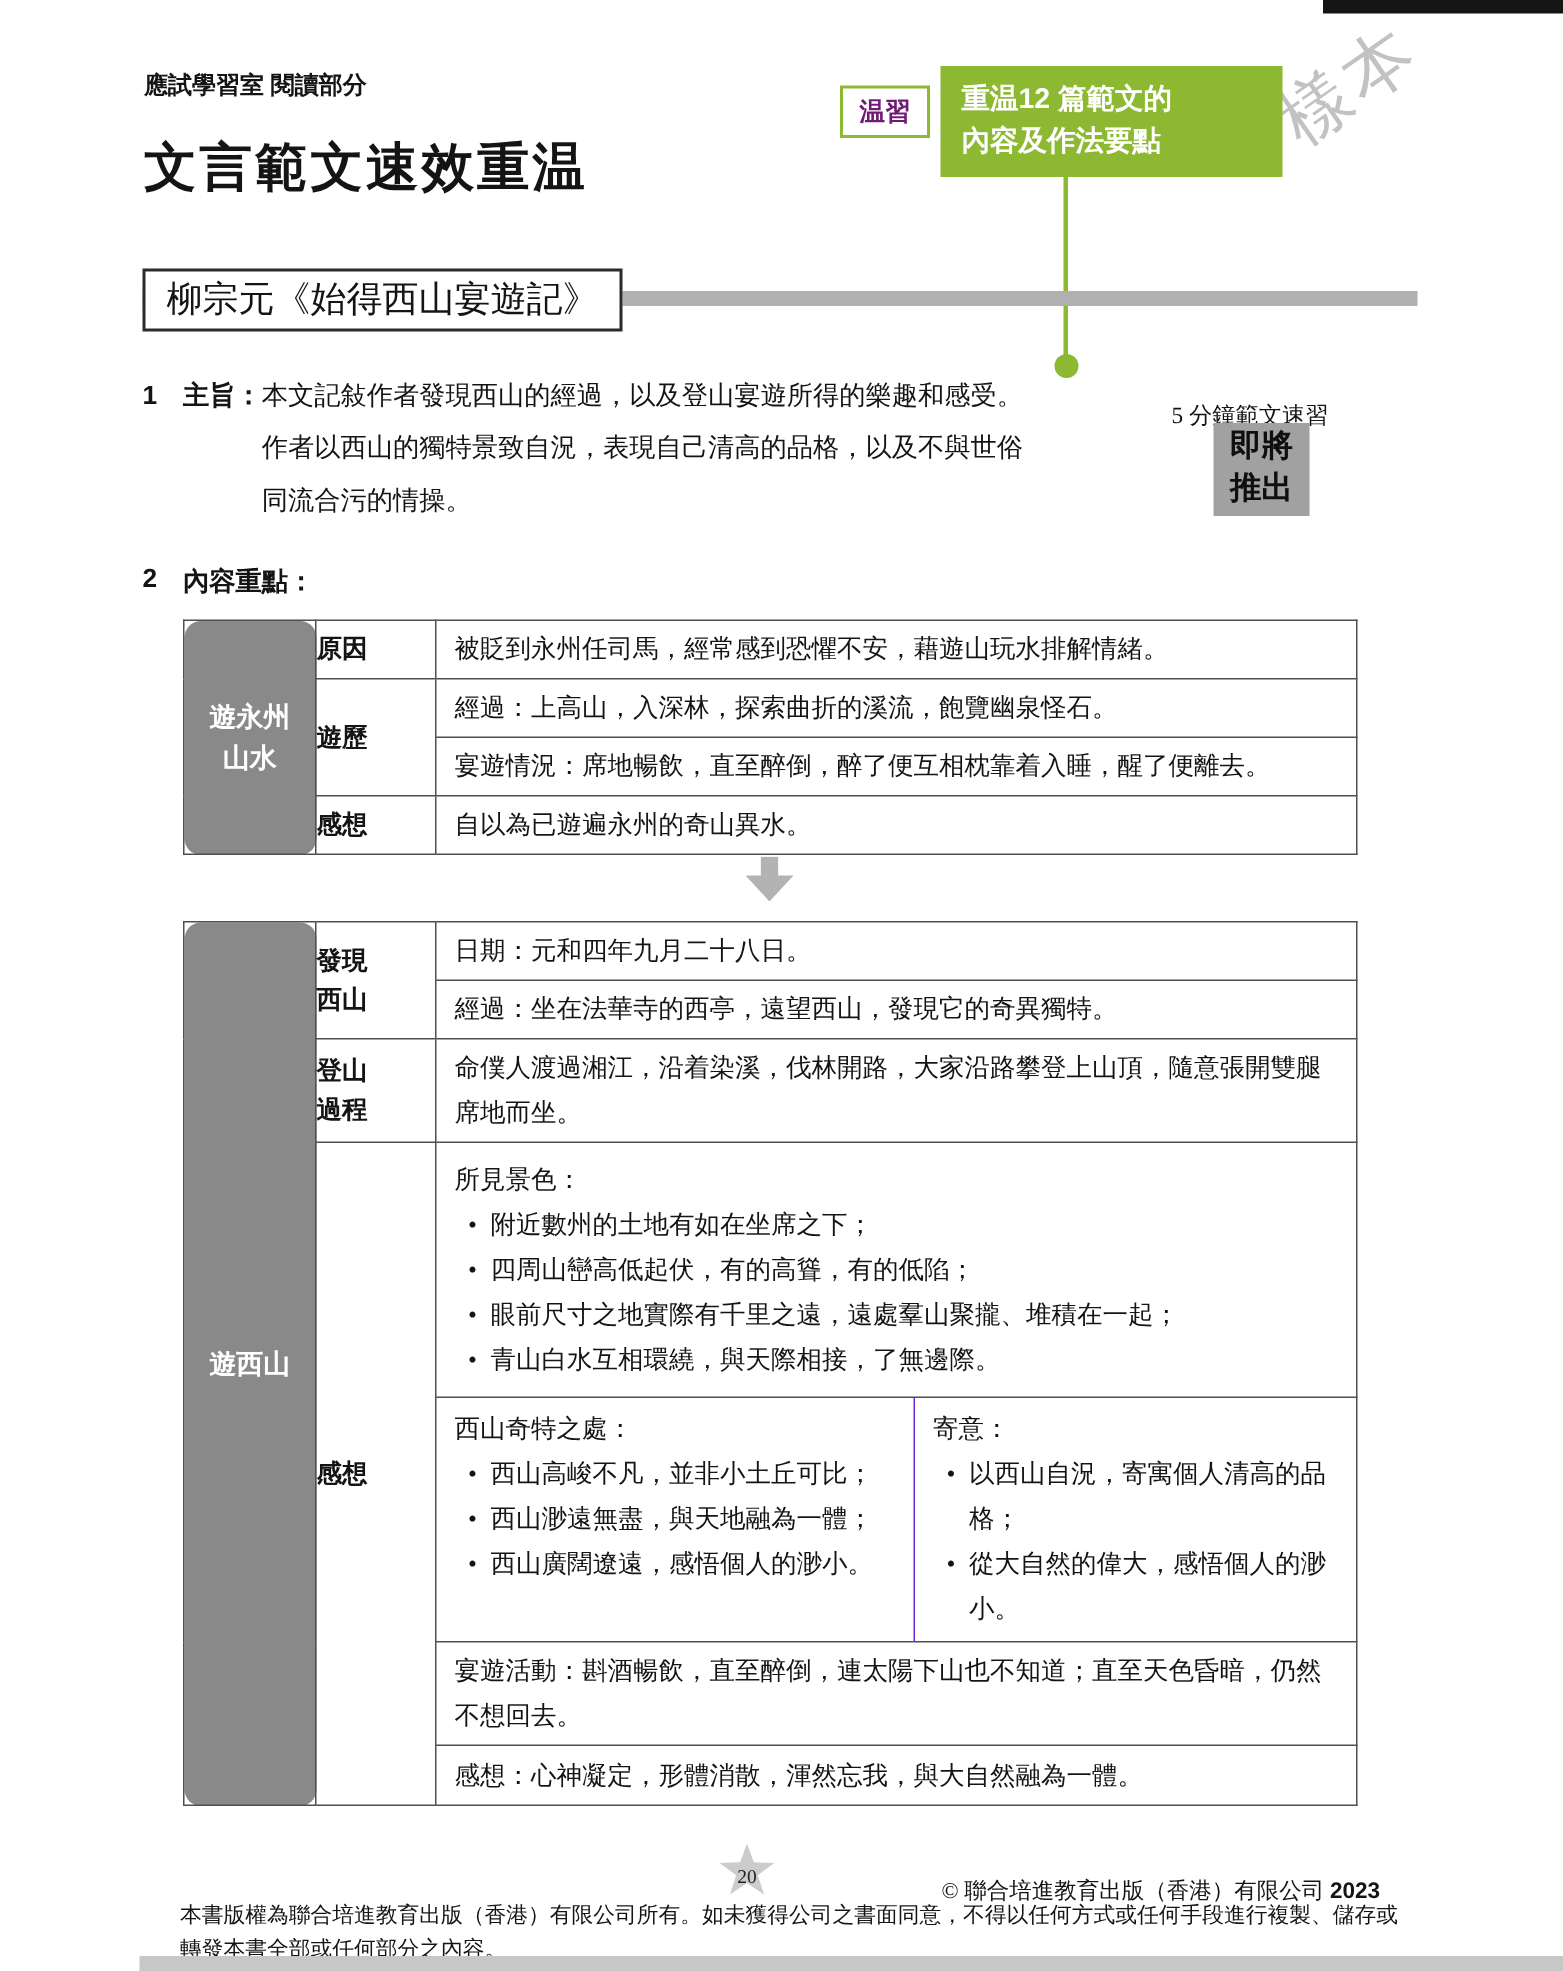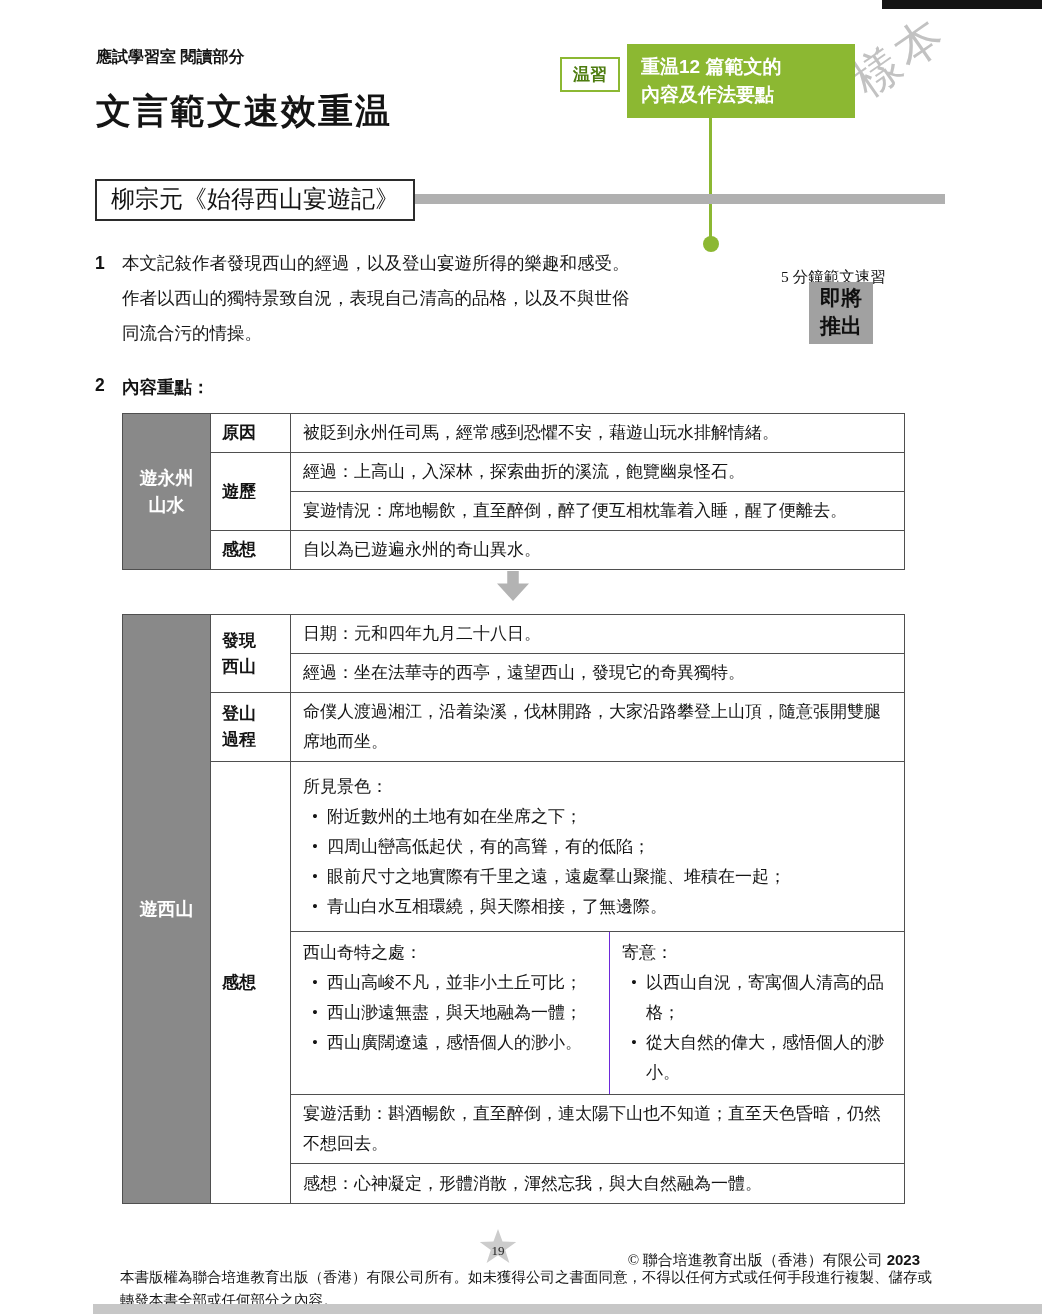--- a/index.html
+++ b/index.html
@@ -26,7 +26,7 @@
   
   .callout-tag {
     position:absolute; left:560px; top:57px; border:2px solid #8cb832; background:#fff;
-    color:#4d7c0f; font-weight:bold; font-size:17px; padding:4px 11px;
+    color:#701a75; font-weight:bold; font-size:17px; padding:4px 11px;
   }
   .callout-box {
     position:absolute; left:627px; top:44px; background:#8cb832; color:#fff;

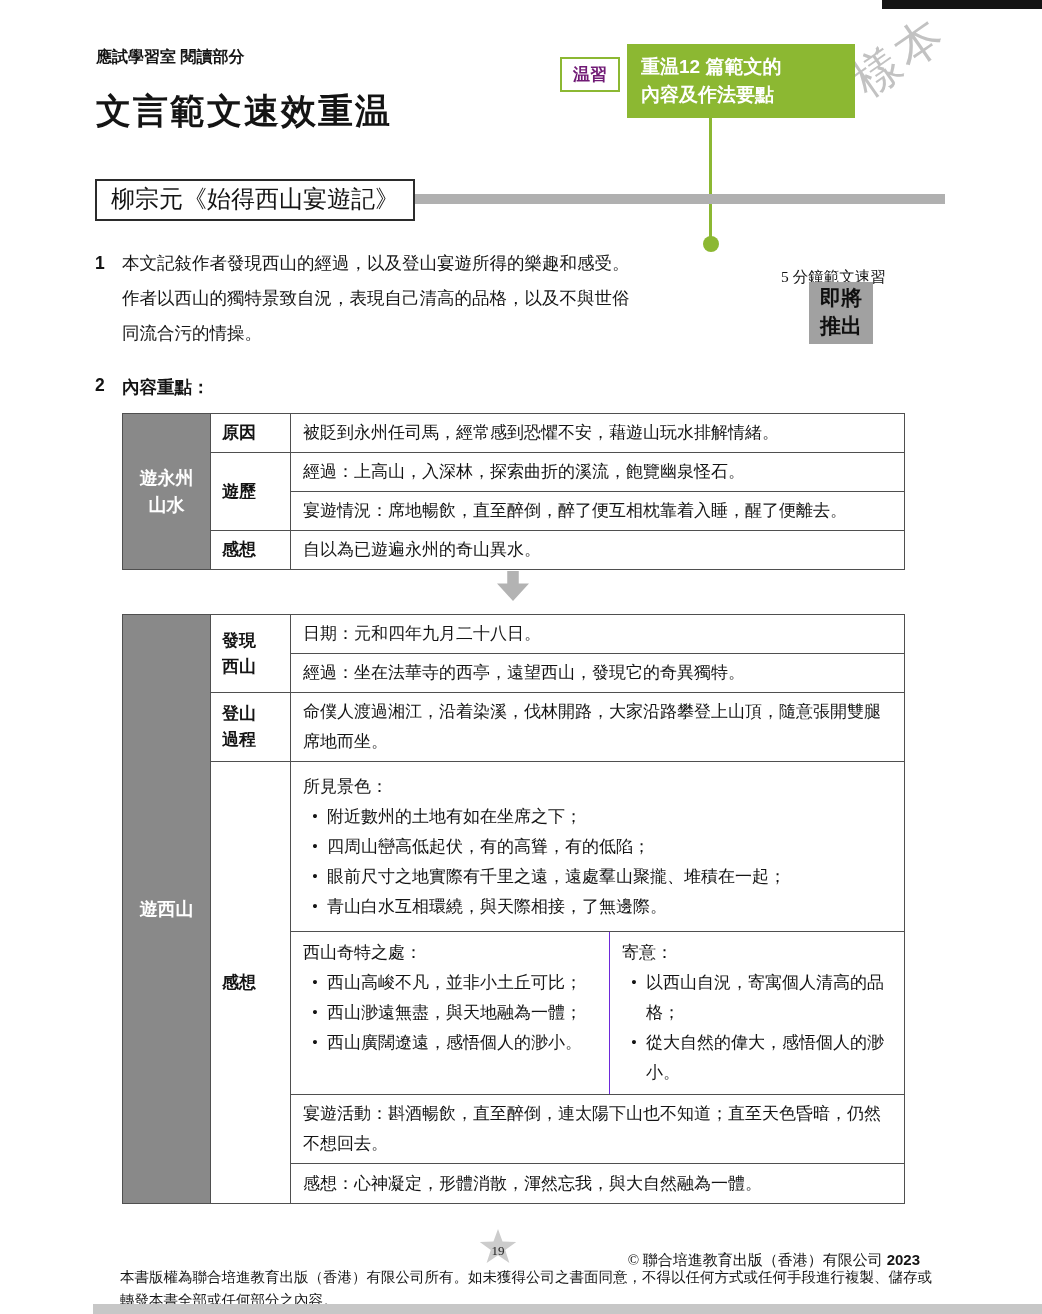--- a/index.html
+++ b/index.html
@@ -131,6 +131,7 @@
 
 <div class="theme">
   <span class="num sans">1</span>
+  <span class="label sans">主旨：</span>
   <div class="text">本文記敍作者發現西山的經過，以及登山宴遊所得的樂趣和感受。作者以西山的獨特景致自況，表現自己清高的品格，以及不與世俗同流合污的情操。</div>
 </div>
 

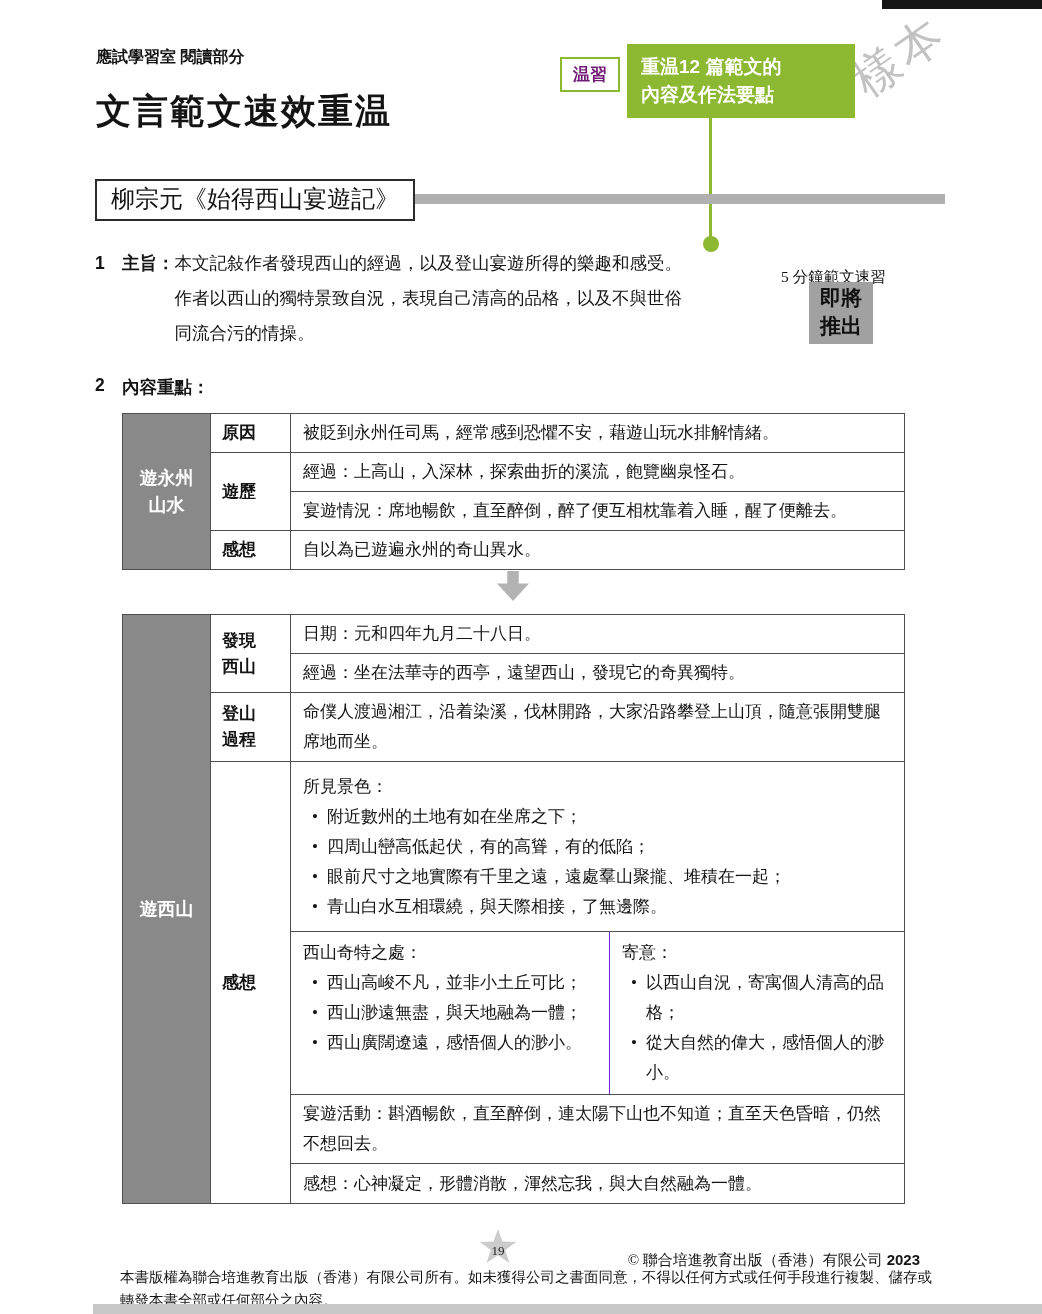--- a/index.html
+++ b/index.html
@@ -71,7 +71,7 @@
     font-family:"Liberation Sans","DejaVu Sans",sans-serif;
   }
   .tbl .lbl {
-    width:80px; font-weight:bold; padding-left:11px; line-height:26px; white-space:pre-line;
+    width:80px; font-weight:bold; line-height:26px; white-space:pre-line;
     font-family:"Liberation Sans","DejaVu Sans",sans-serif;
   }
   .tbl .txt { padding:4px 12px; line-height:30px; }

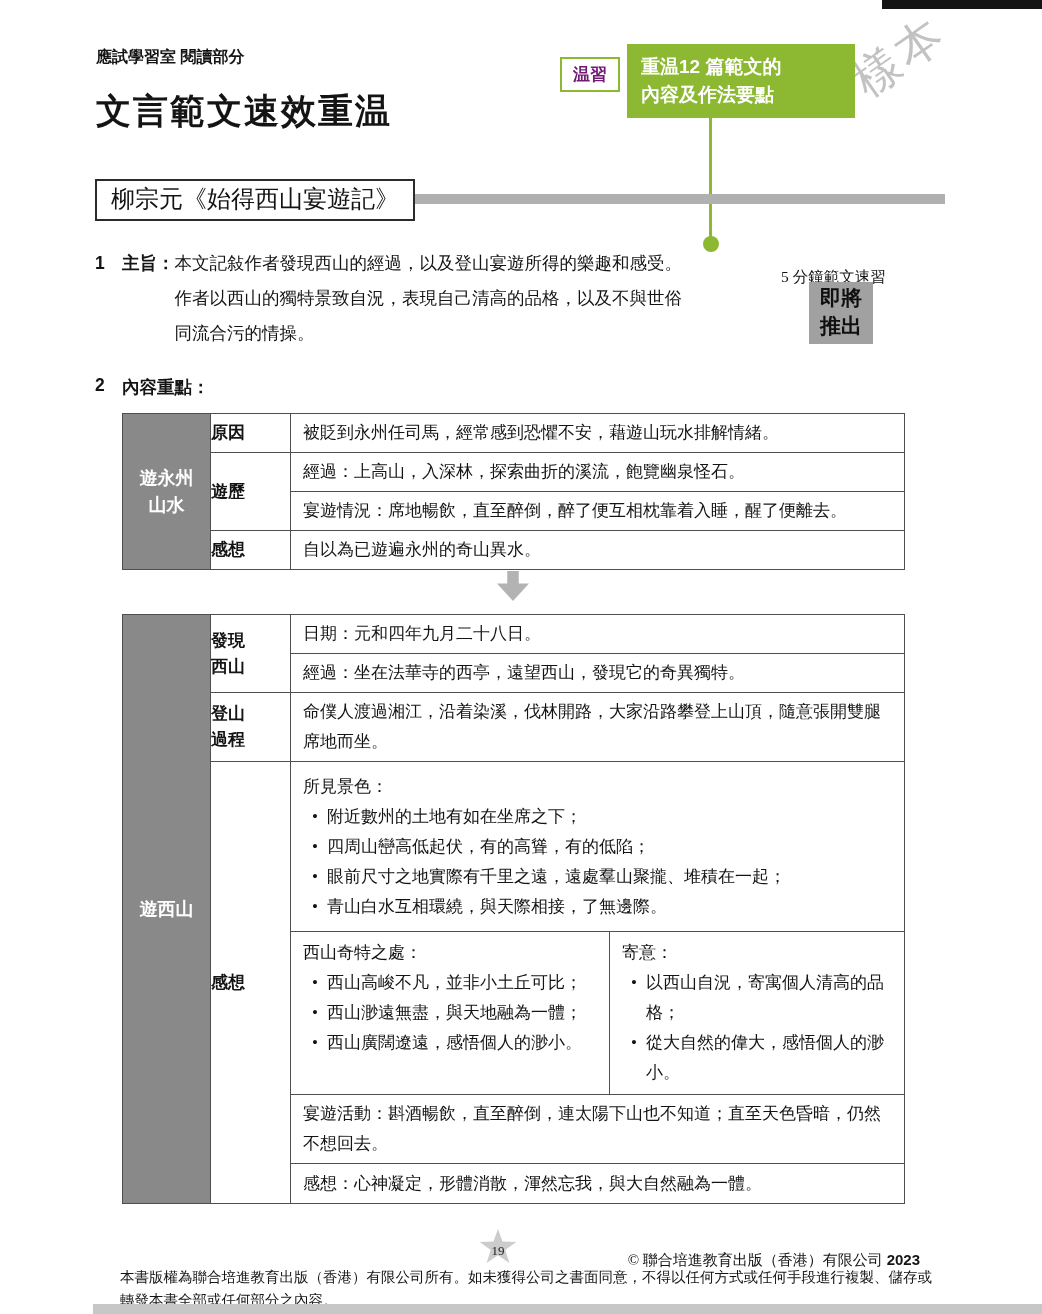--- a/index.html
+++ b/index.html
@@ -69,6 +69,7 @@
     width:88px; background:#898989; color:#ffffff; font-weight:bold; font-size:18px;
     line-height:27px; text-align:center; white-space:pre-line;
     font-family:"Liberation Sans","DejaVu Sans",sans-serif;
+    border-radius:11px;
   }
   .tbl .lbl {
     width:80px; font-weight:bold; line-height:26px; white-space:pre-line;

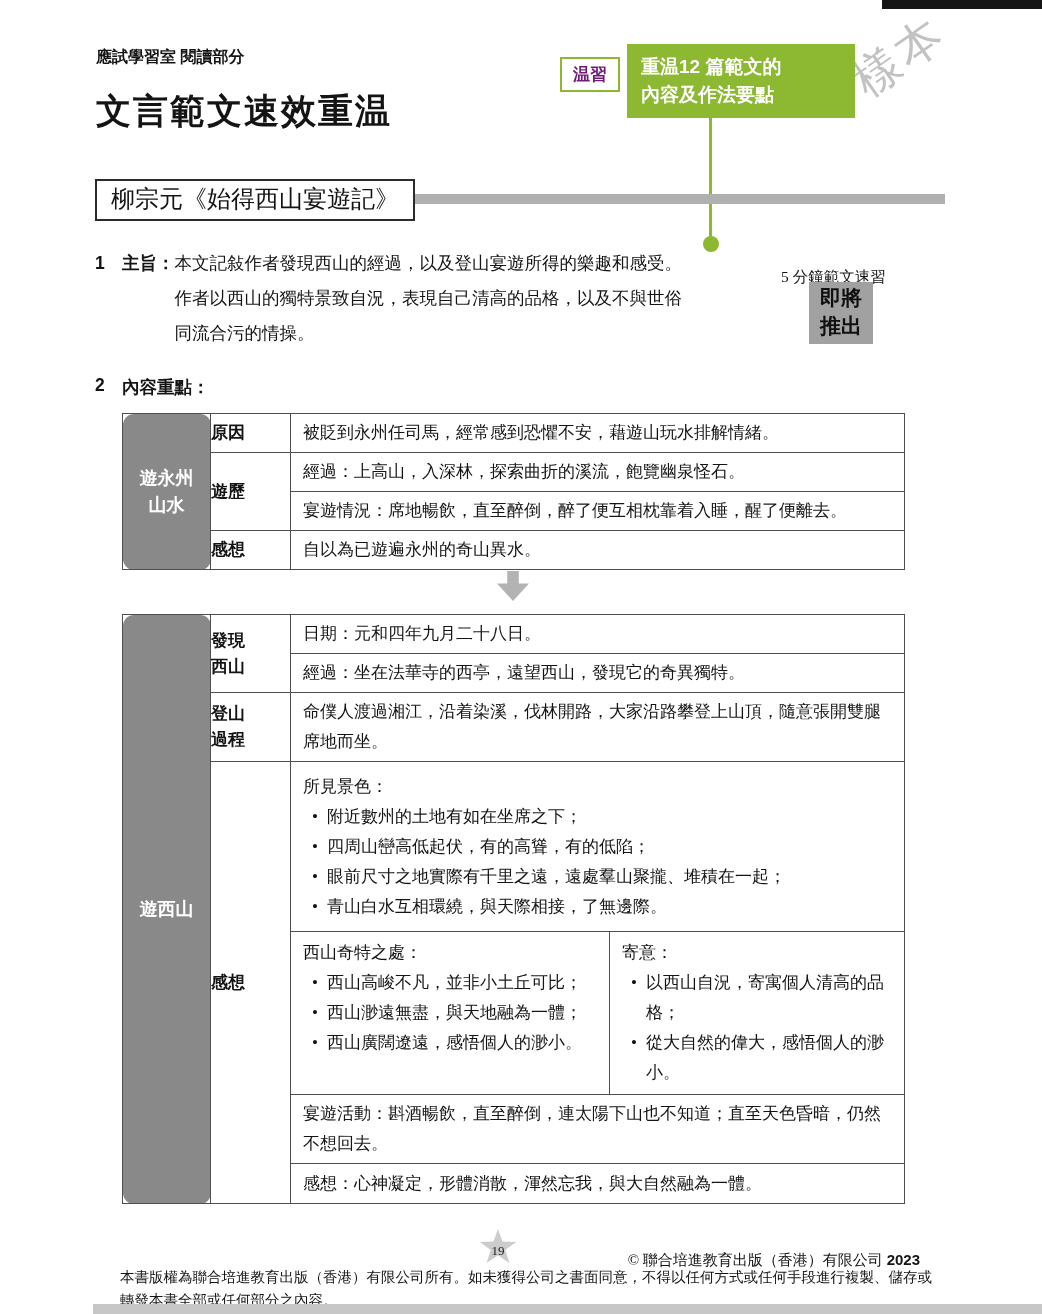--- a/index.html
+++ b/index.html
@@ -249,7 +249,7 @@
   </table>
 
 <div class="star"></div>
-<div class="page-num">19</div>
+<div class="page-num">20</div>
 
 <div class="copyright"><span>© 聯合培進教育出版（香港）有限公司 </span><span class="year sans">2023</span></div>
 

